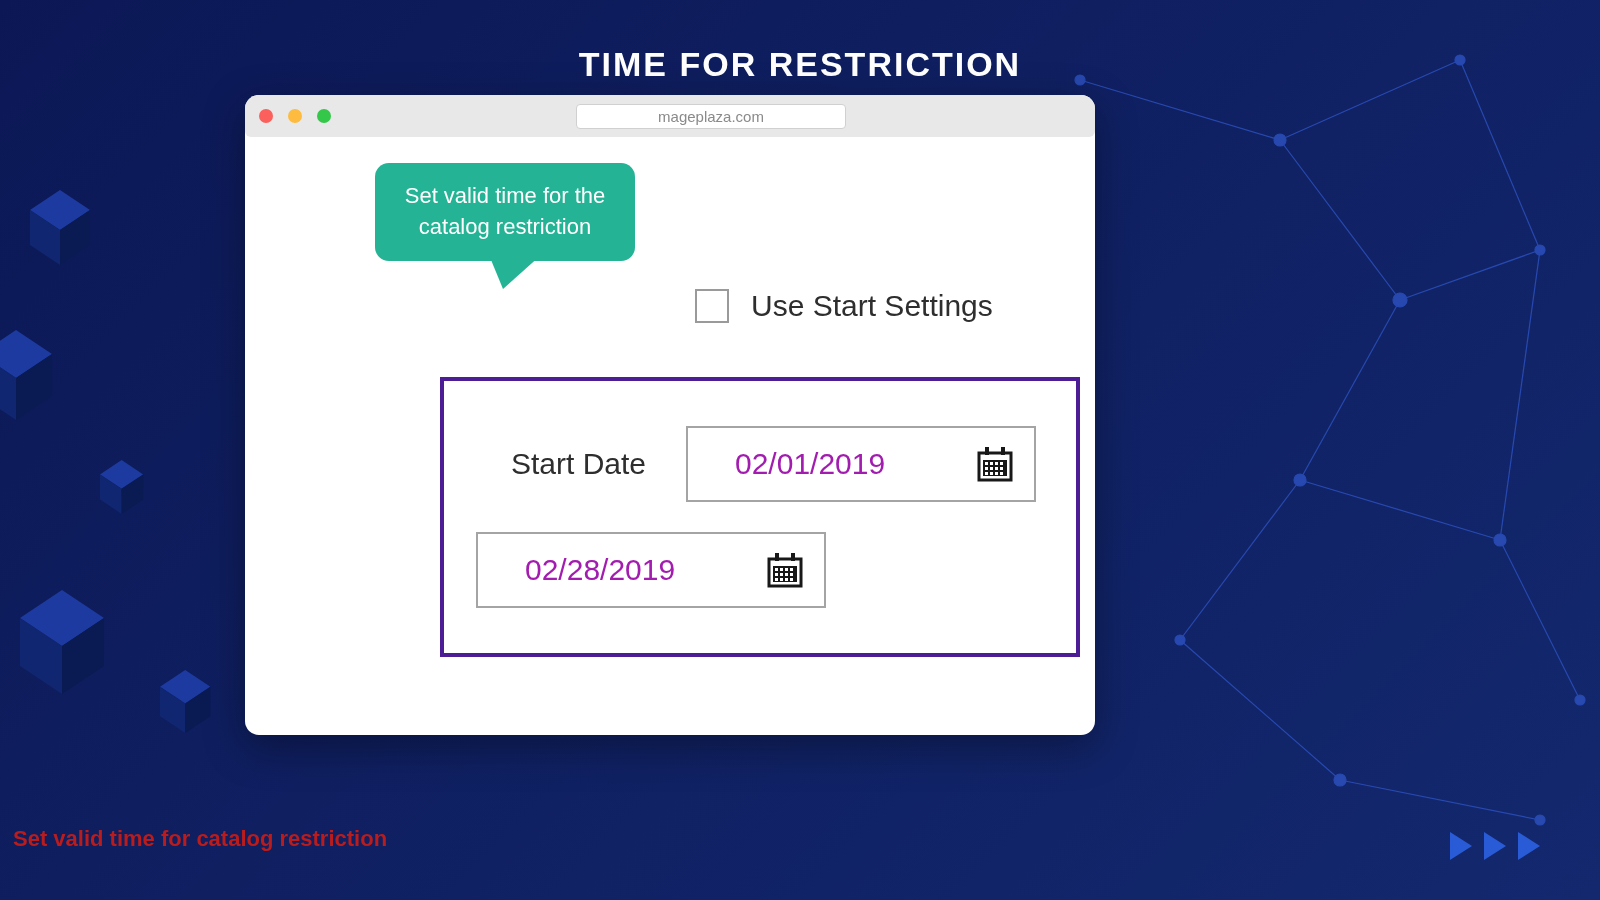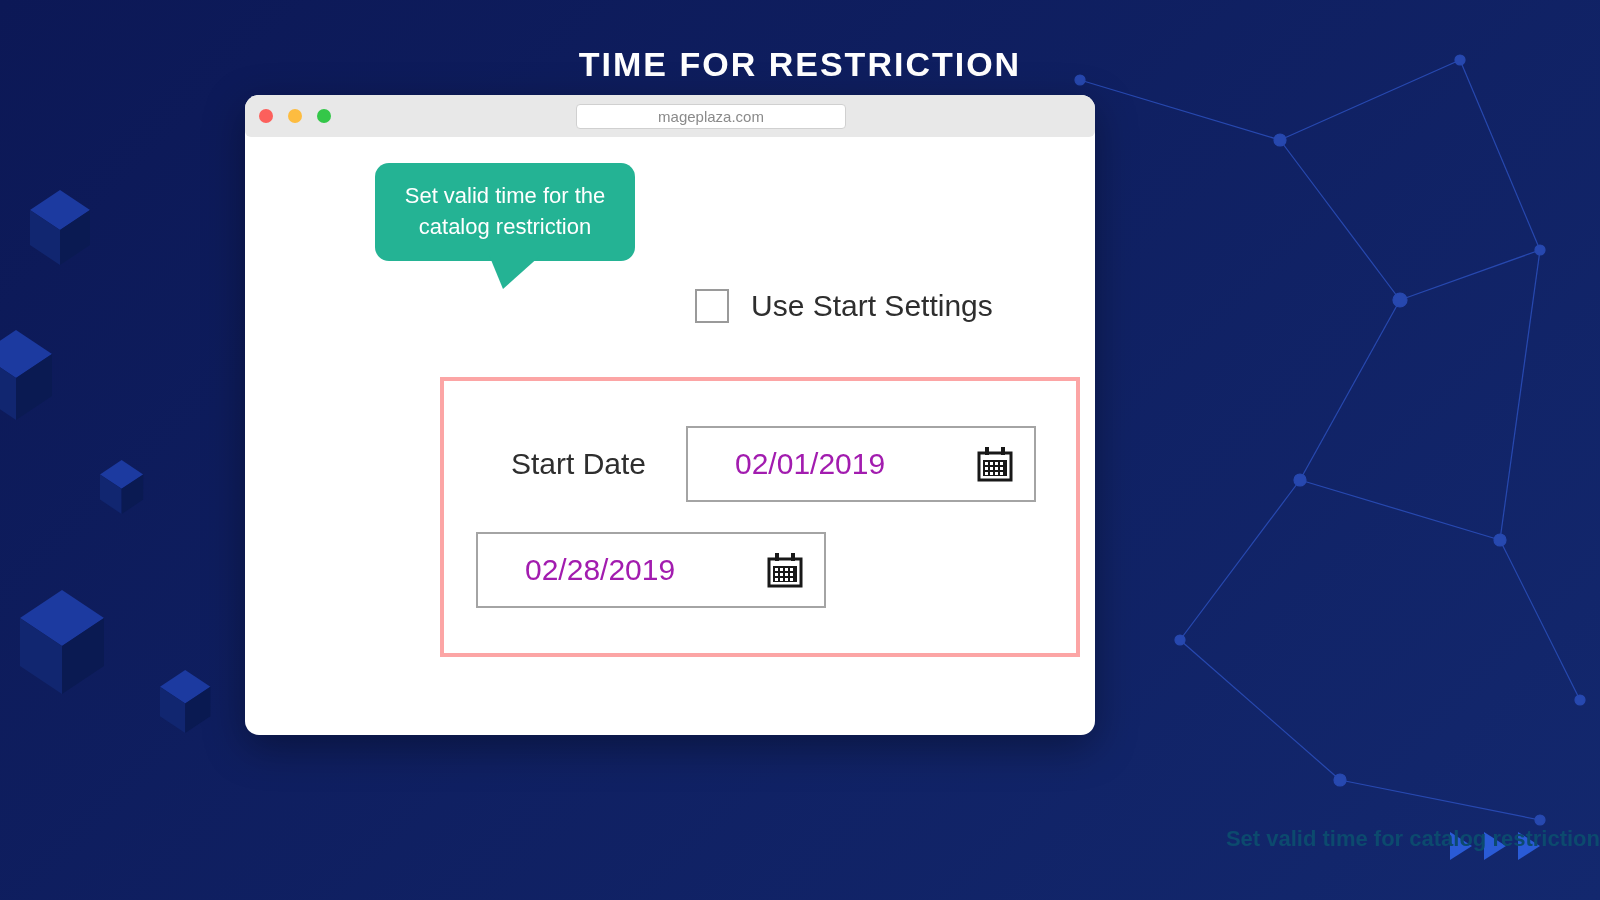--- a/index.html
+++ b/index.html
@@ -154,7 +154,7 @@
   left: 195px;
   width: 640px;
   height: 280px;
-  border: 4px solid #fca5a5;
+  border: 4px solid #4c1d95;
   padding: 30px 32px;
   display: flex;
   flex-direction: column;

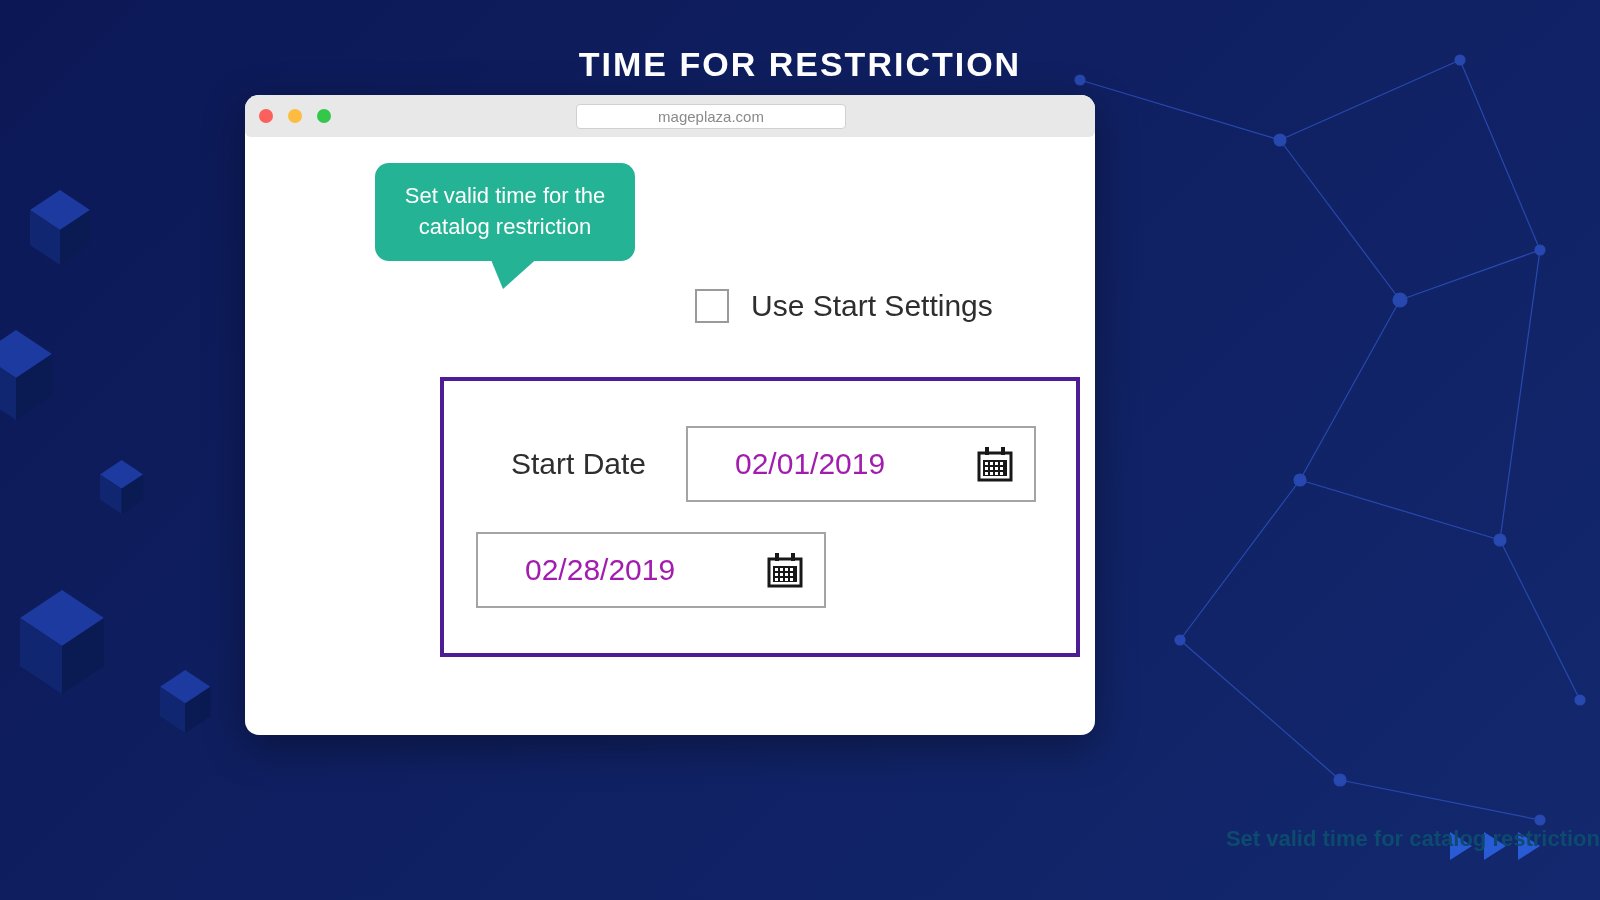--- a/index.html
+++ b/index.html
@@ -26,10 +26,10 @@
   padding-top: 45px;
 }
 .subcaption {
-  color: #0c4a6e;
+  color: #b91c1c;
   font-size: 22px;
   font-weight: 600;
-  text-align: right;
+  text-align: left;
   position: absolute;
   bottom: 48px;
   left: 0; right: 0; margin-left: 13px;

